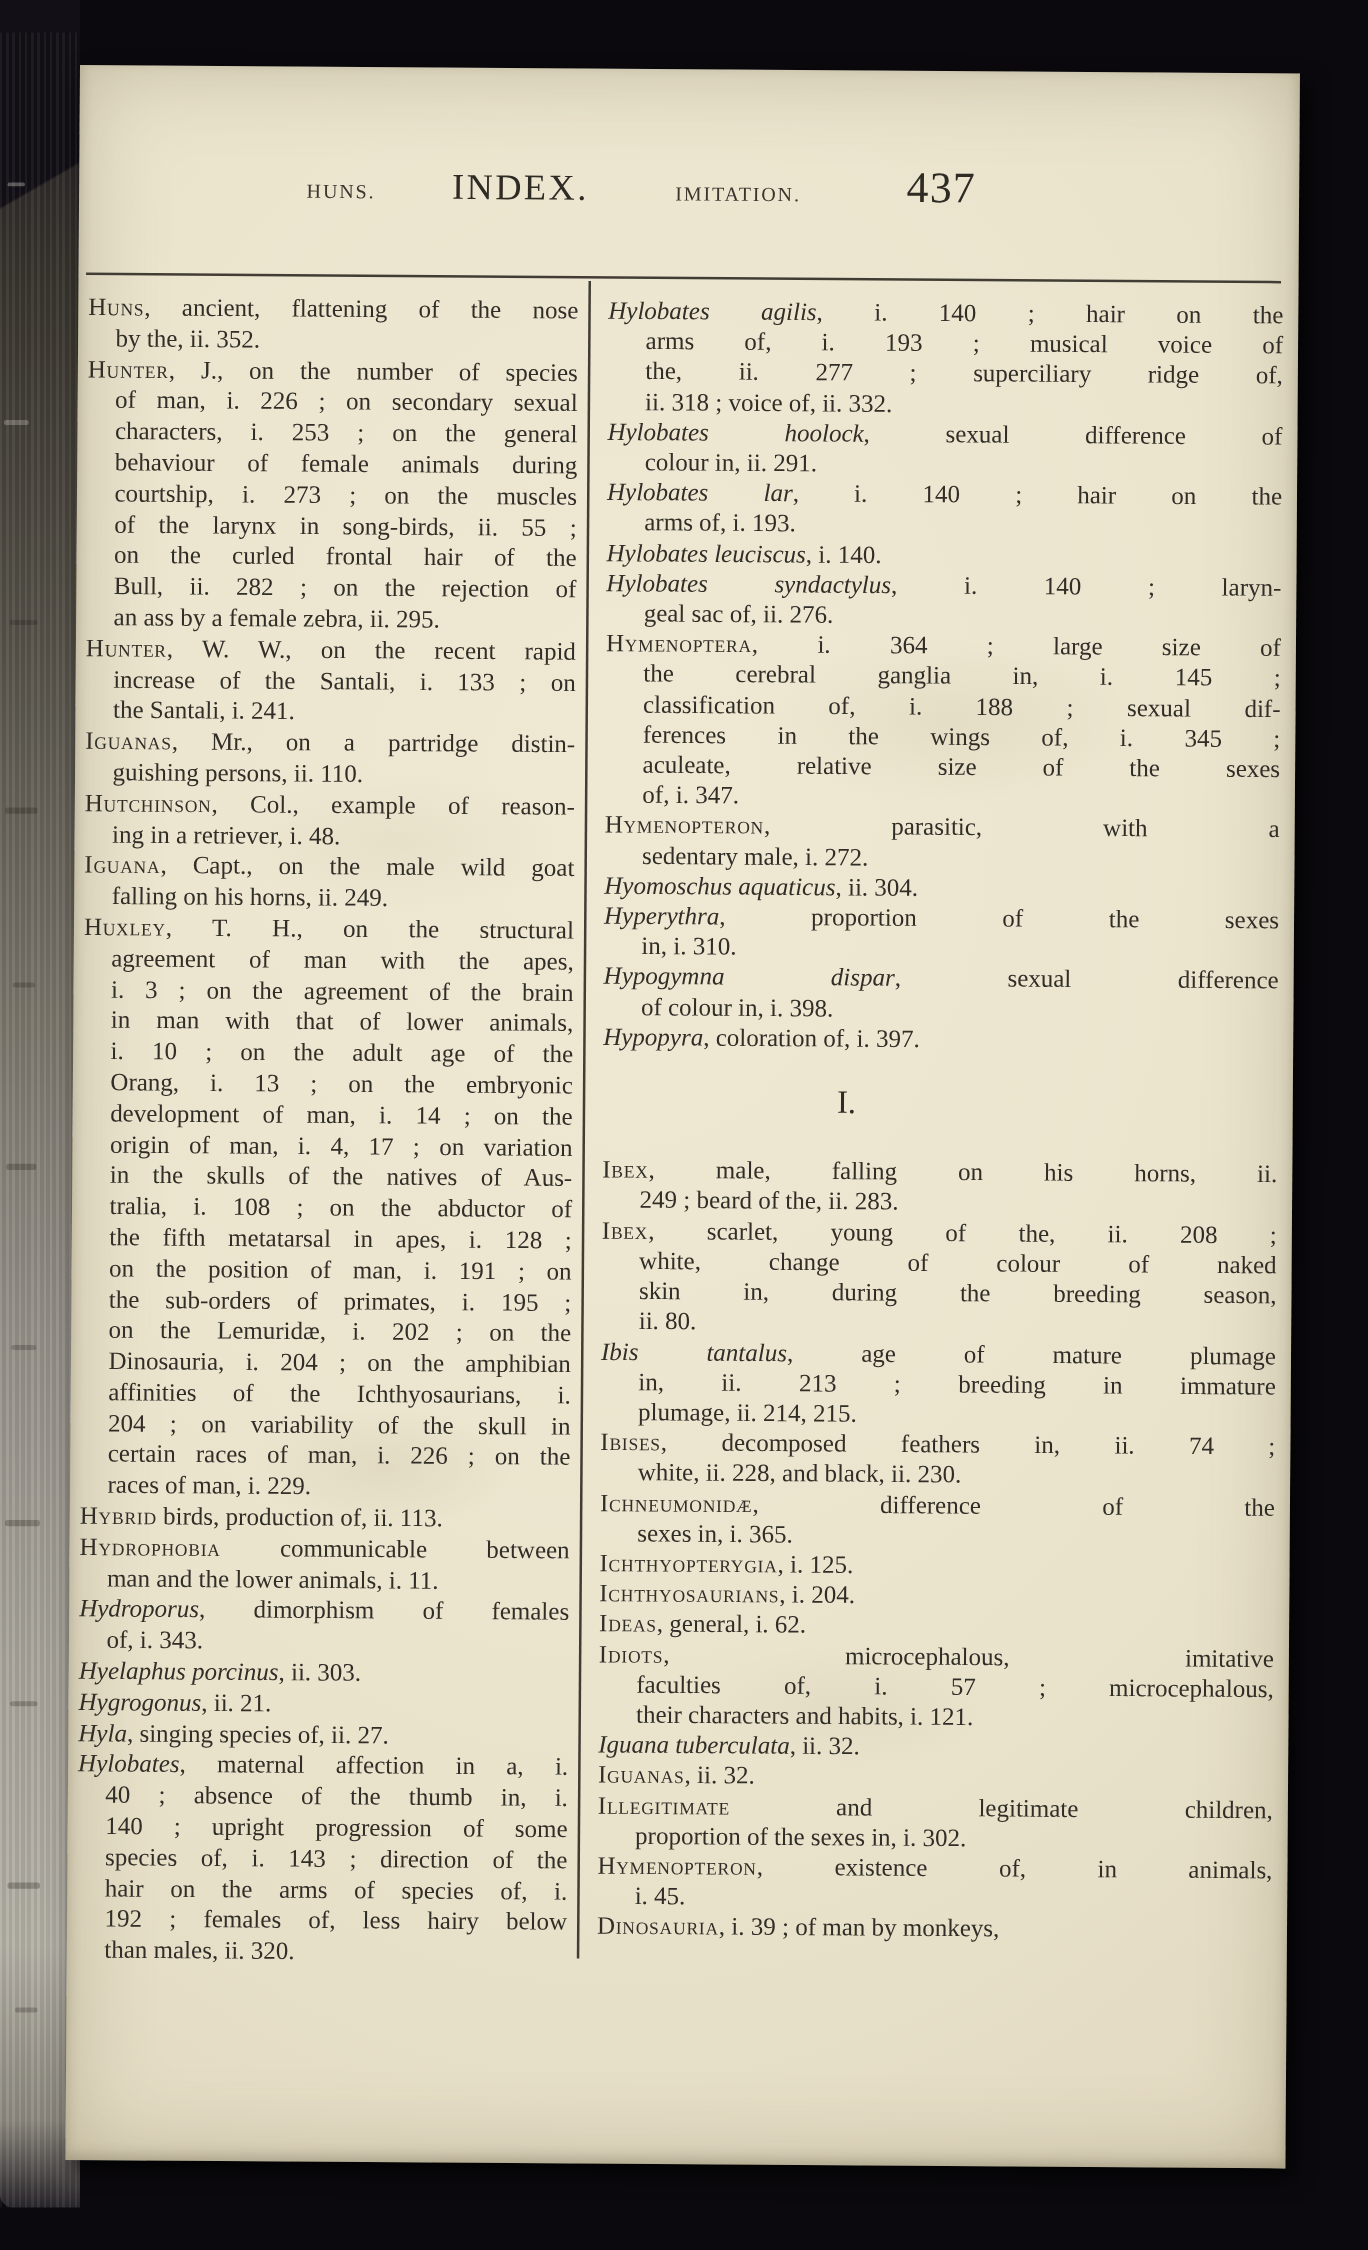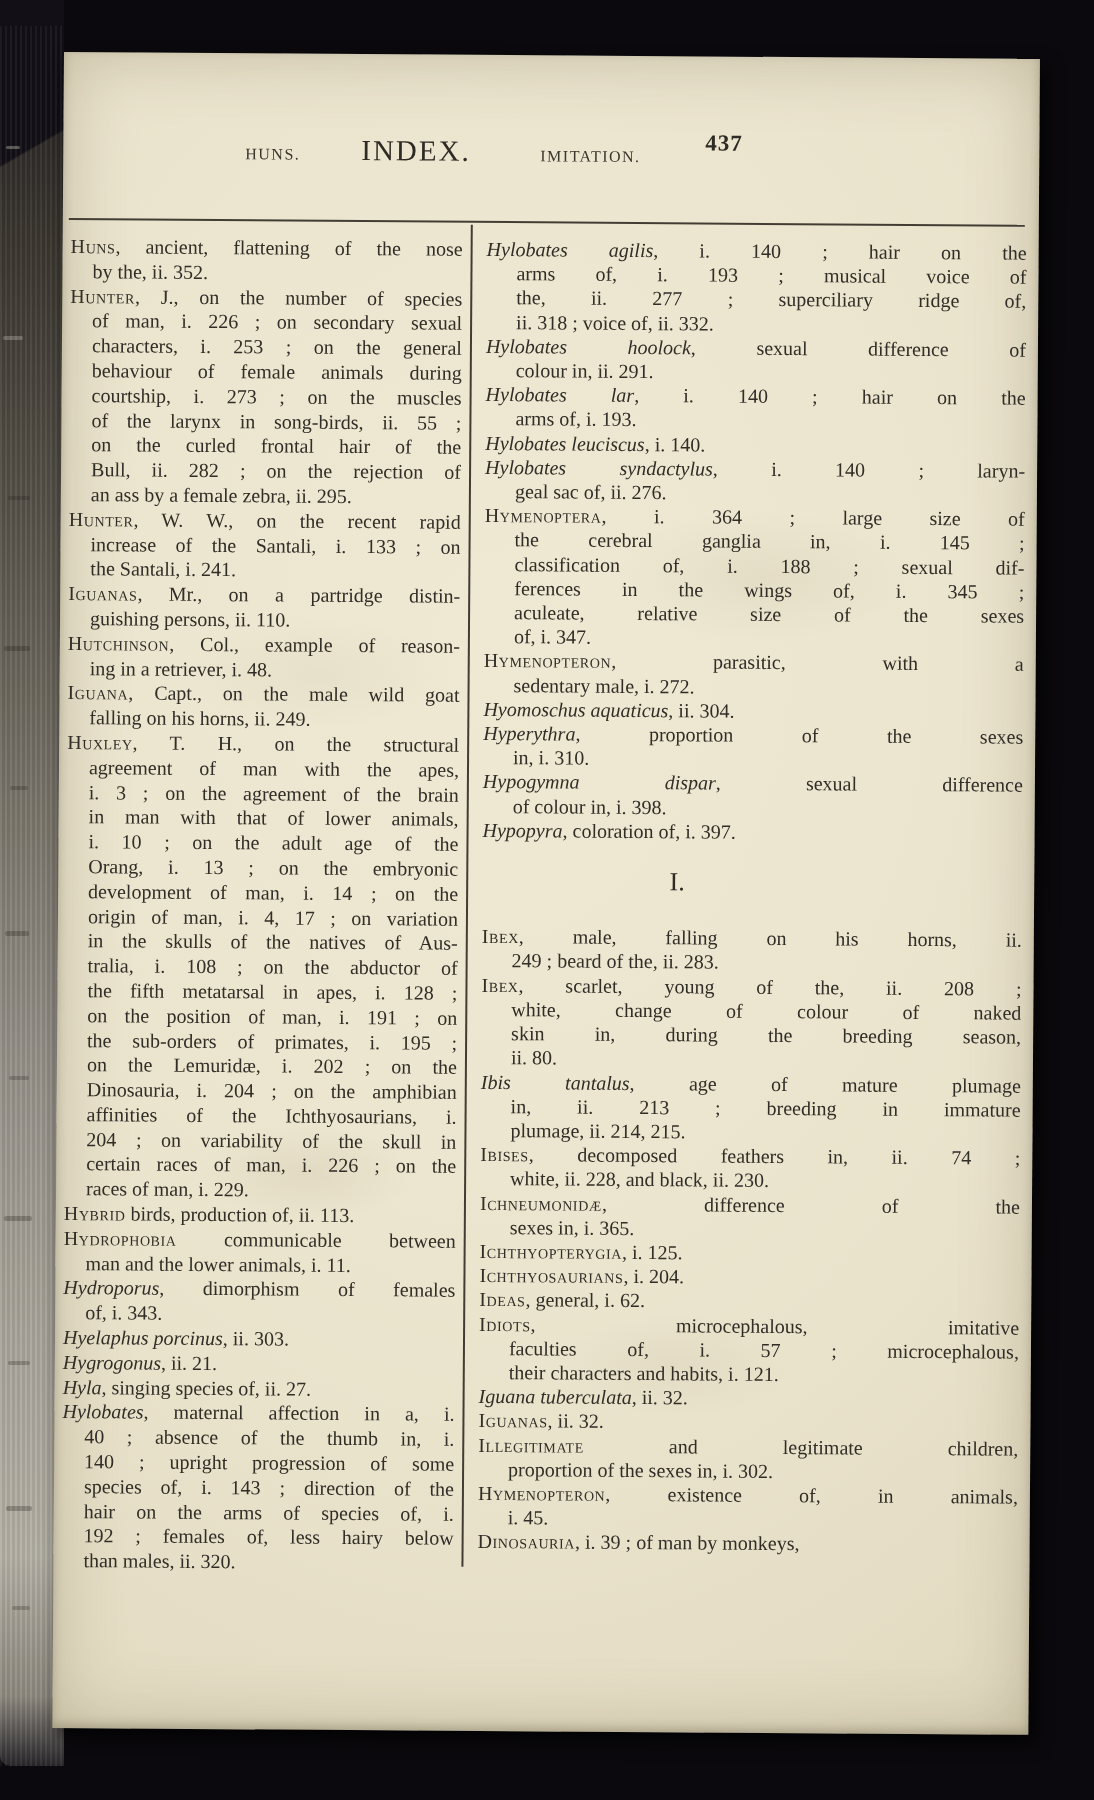--- a/index.html
+++ b/index.html
@@ -56,7 +56,7 @@
   .rh-left{left:146px;margin-left:36px;}
   .rh-right{left:477px;}
   .index-title{
-    position:absolute;left:298px;top:80px;width:110px;text-align:left;
+    position:absolute;left:298px;top:80px;width:110px;text-align:center;
     font-size:29px;letter-spacing:2px;color:#2e2a24;
   }
   .page-number{

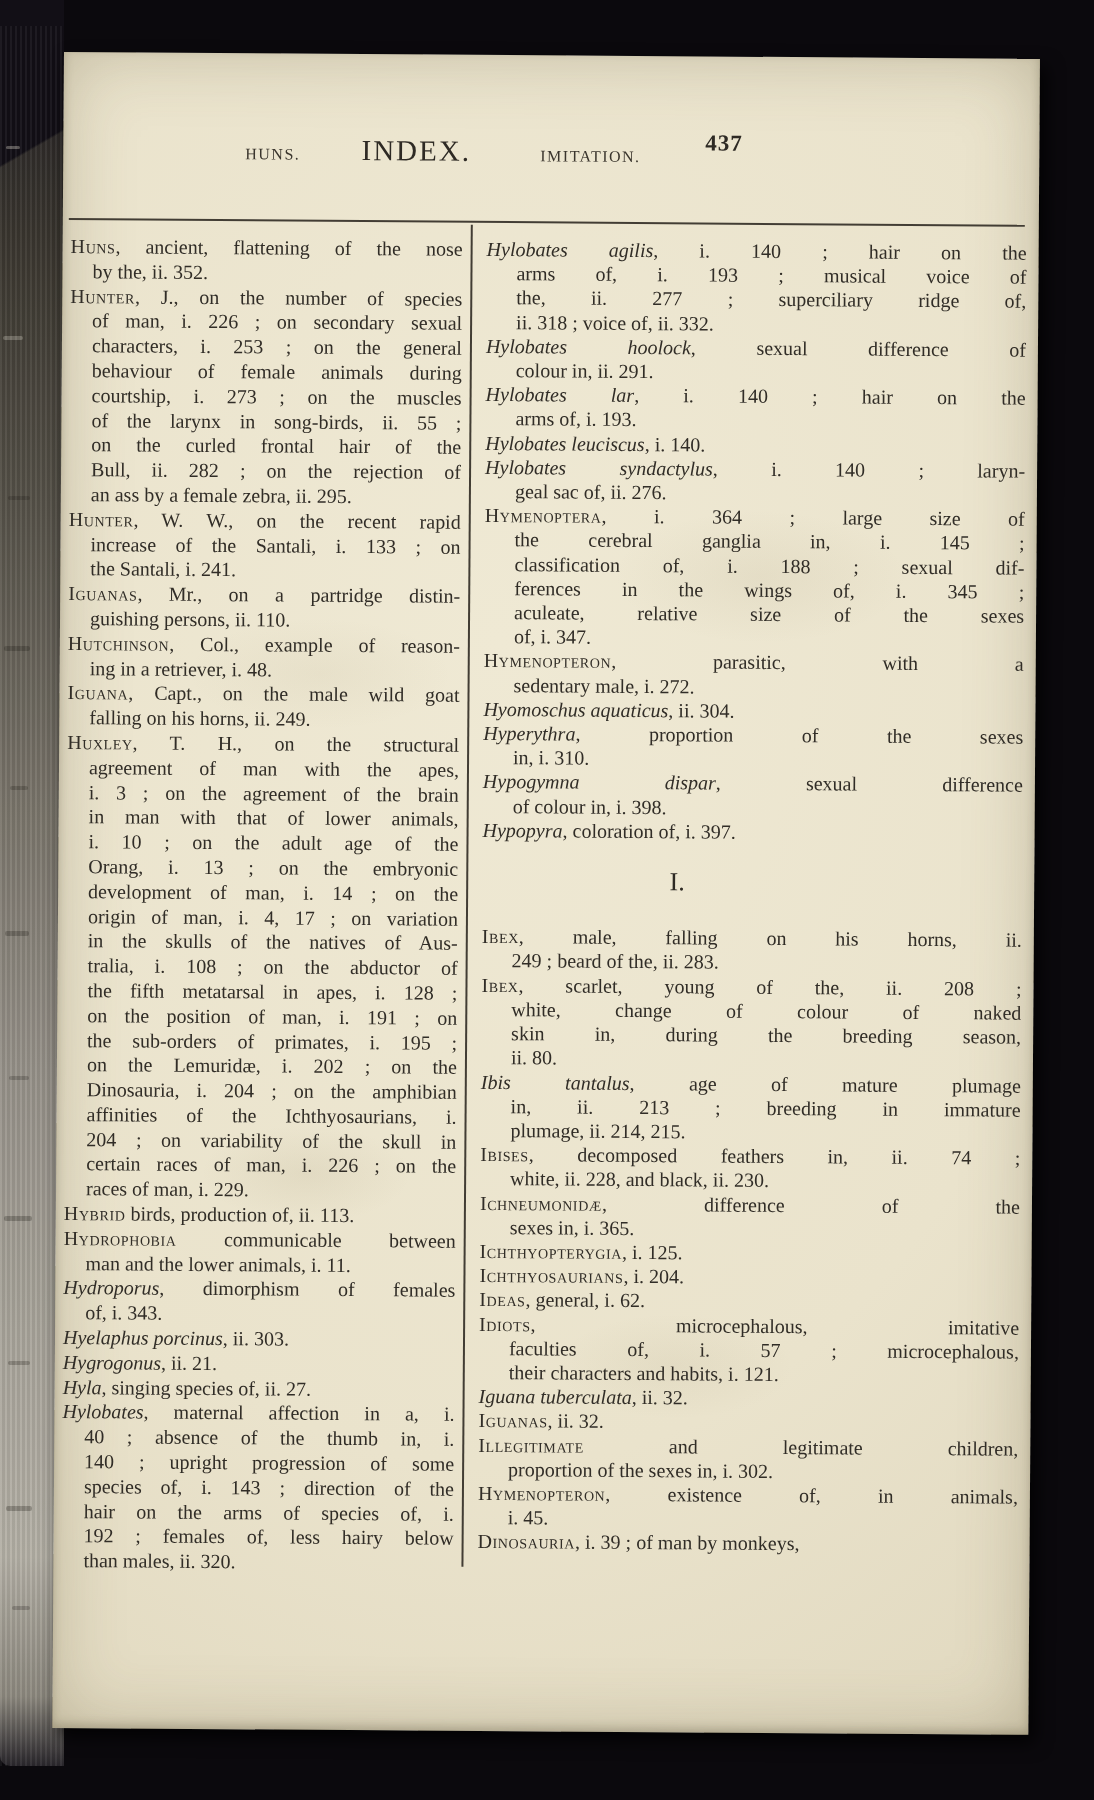--- a/index.html
+++ b/index.html
@@ -60,7 +60,7 @@
     font-size:29px;letter-spacing:2px;color:#2e2a24;
   }
   .page-number{
-    position:absolute;left:642px;top:74px;font-size:23px;letter-spacing:1px;color:#2e2a24;font-weight:bold;
+    position:absolute;left:662px;top:74px;font-size:35px;letter-spacing:1px;color:#2e2a24;
   }
   .header-rule{
     position:absolute;left:6px;top:166px;width:956px;height:0;

